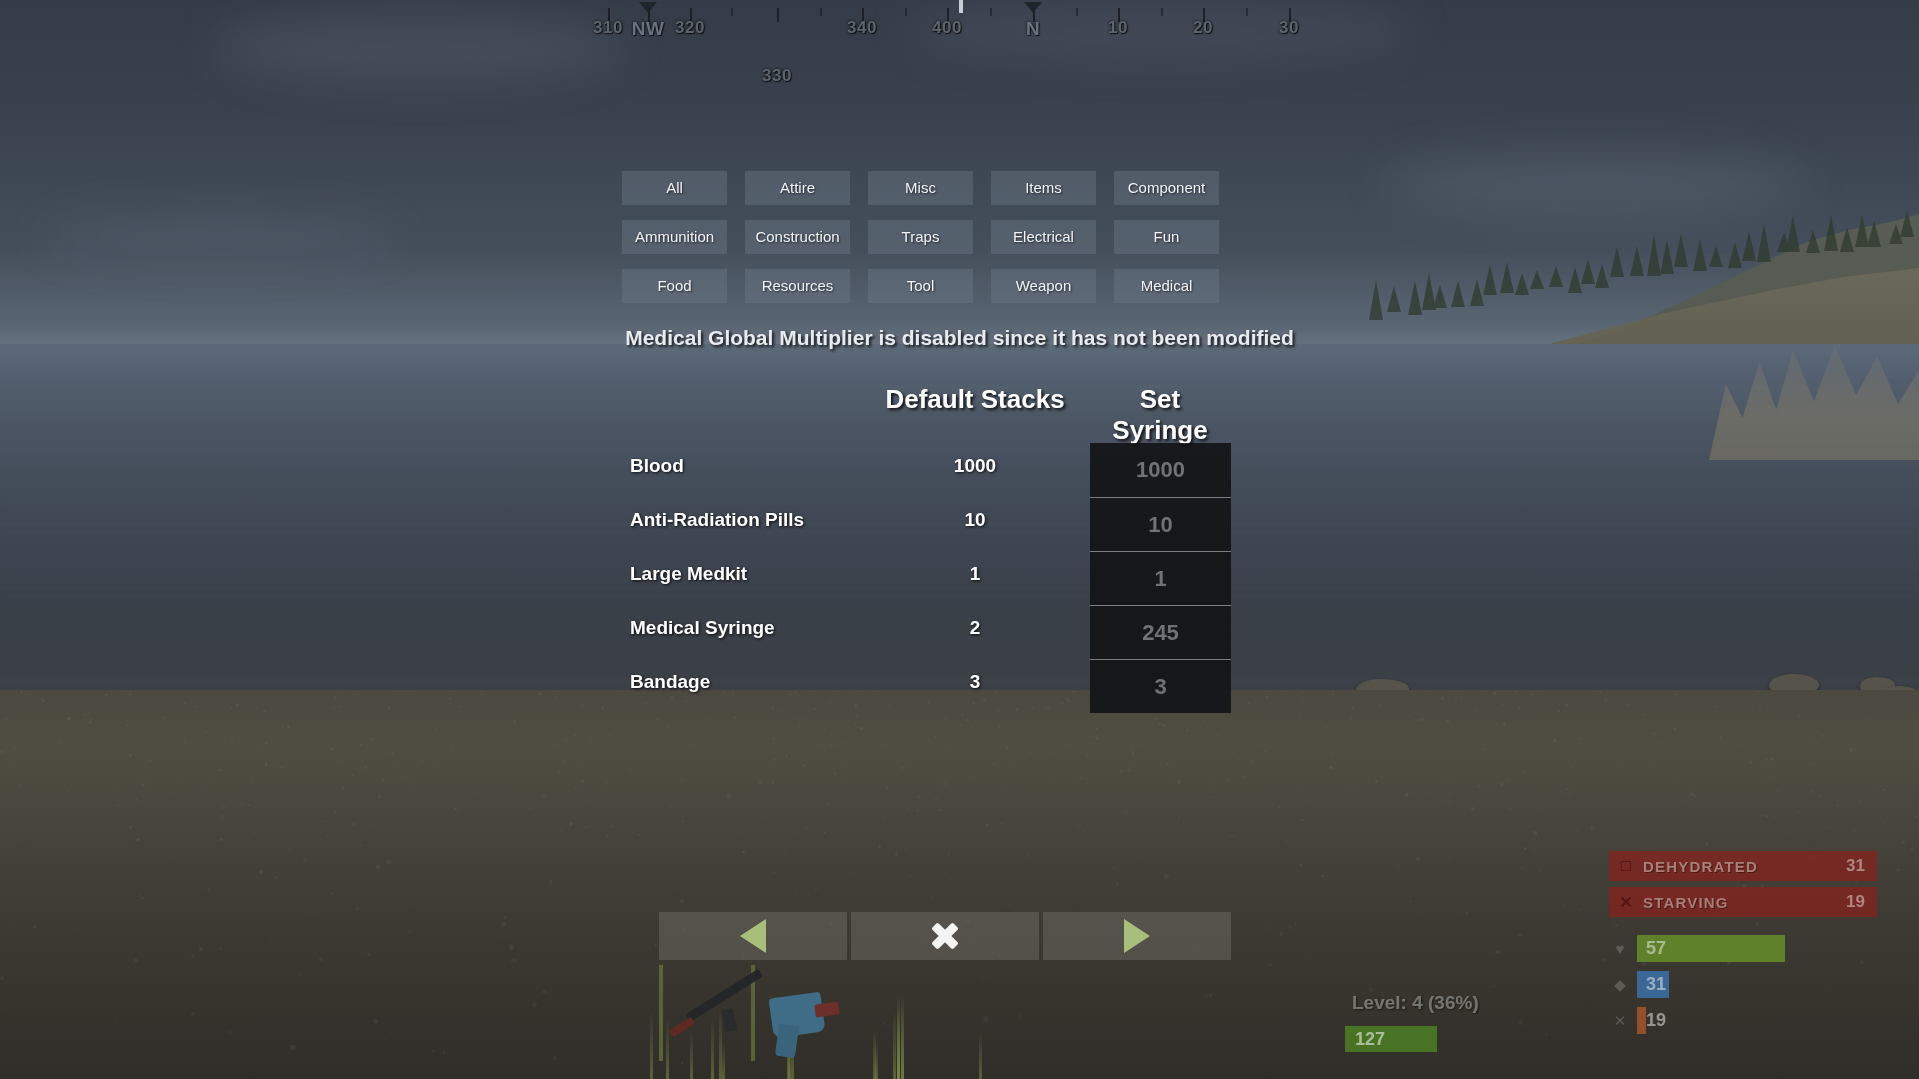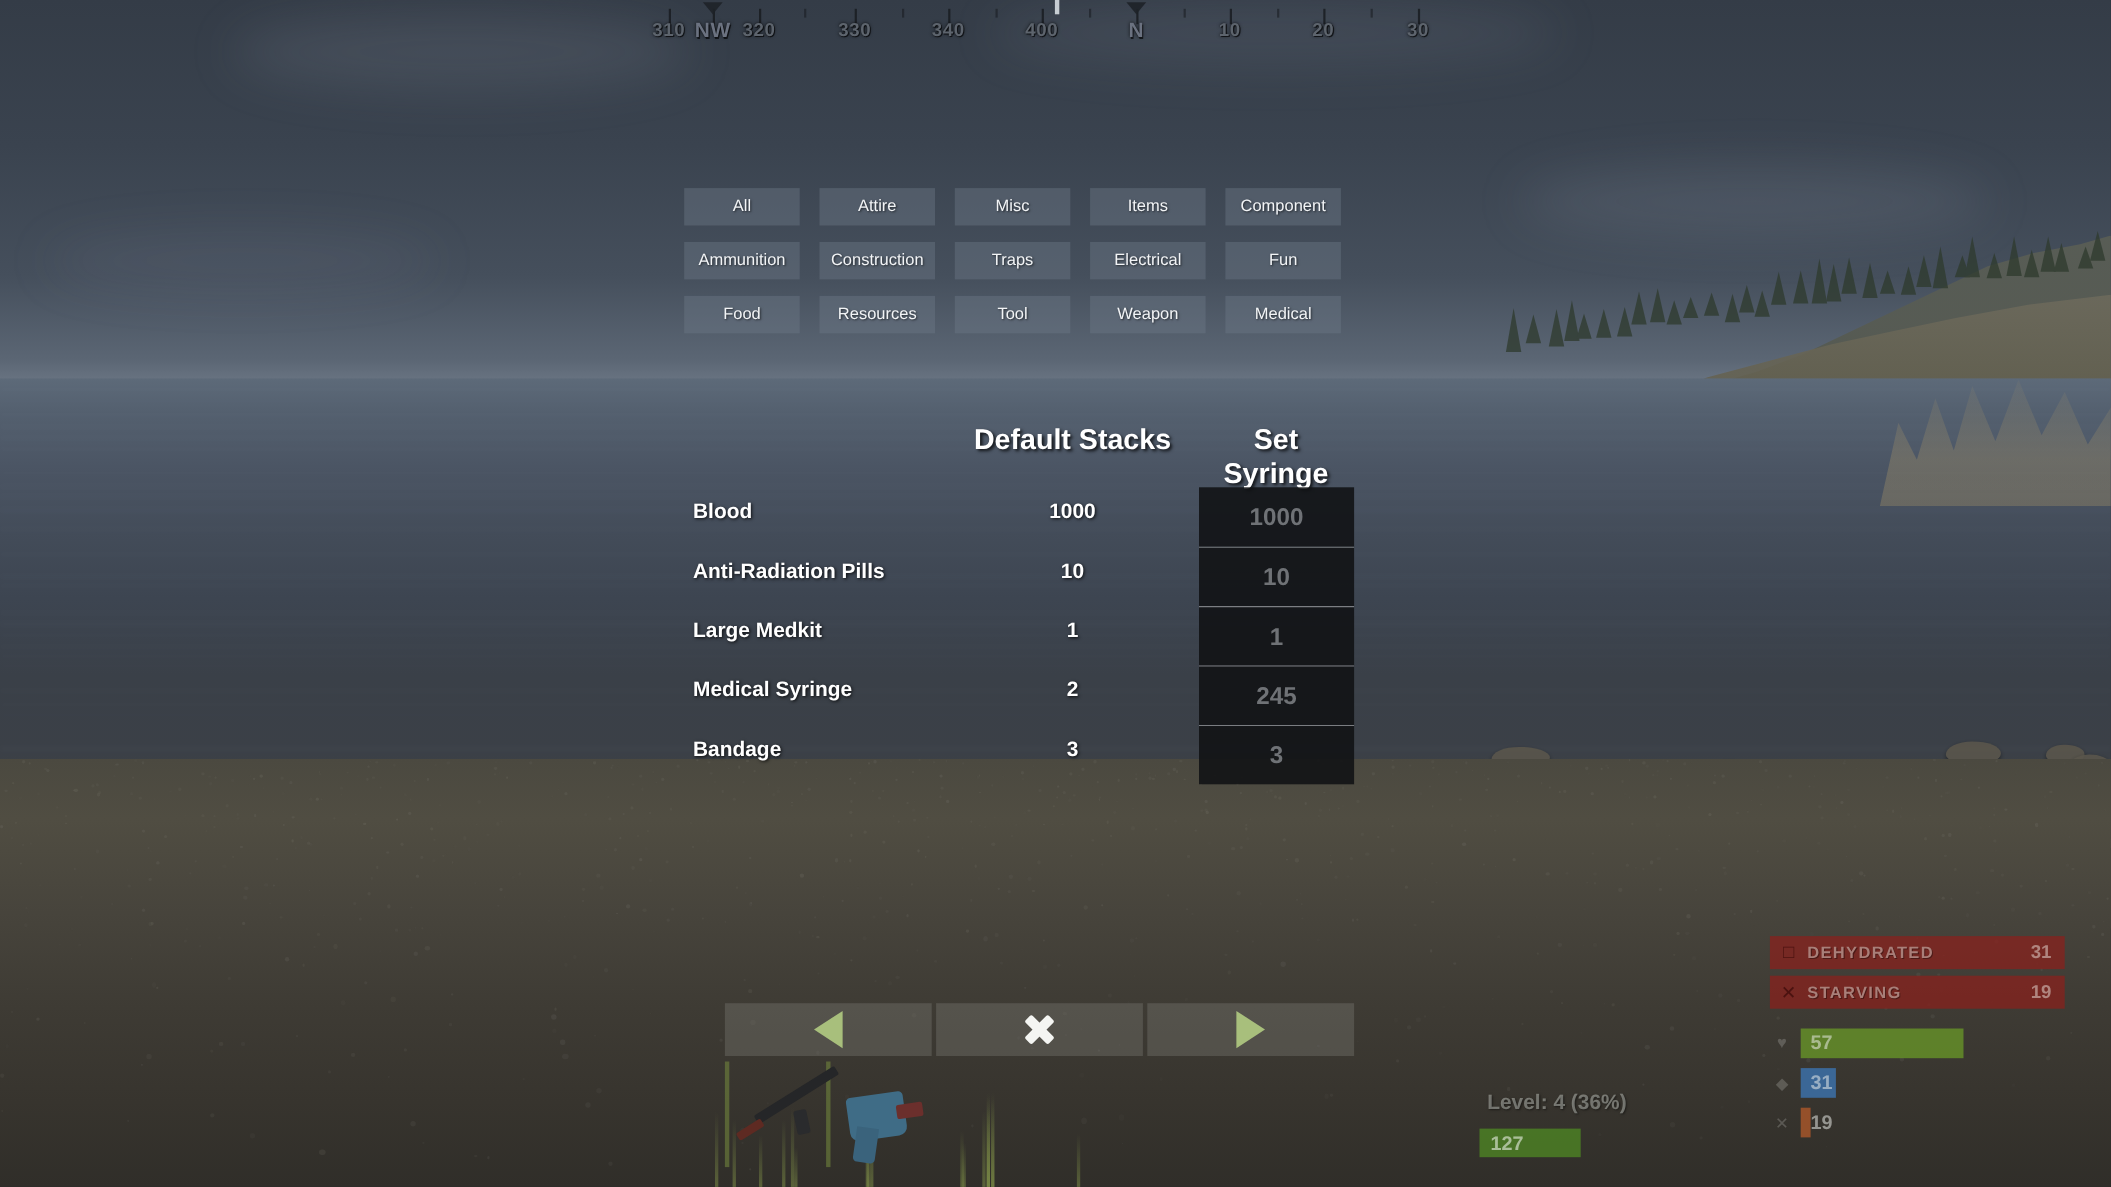--- a/index.html
+++ b/index.html
@@ -1360,7 +1360,7 @@
       <div class="compass-label" style="left: 690px;">320</div>
       <div class="compass-tick tick-minor" style="left: 731px;"></div>
       <div class="compass-tick tick-major" style="left: 777px;"></div>
-      <div class="compass-label" style="left: 777px;">330</div>
+      <div class="compass-label" style="left: 777px; margin-top: 48px;">330</div>
       <div class="compass-tick tick-minor" style="left: 820px;"></div>
       <div class="compass-tick tick-major" style="left: 862px;"></div>
       <div class="compass-label" style="left: 862px;">340</div>

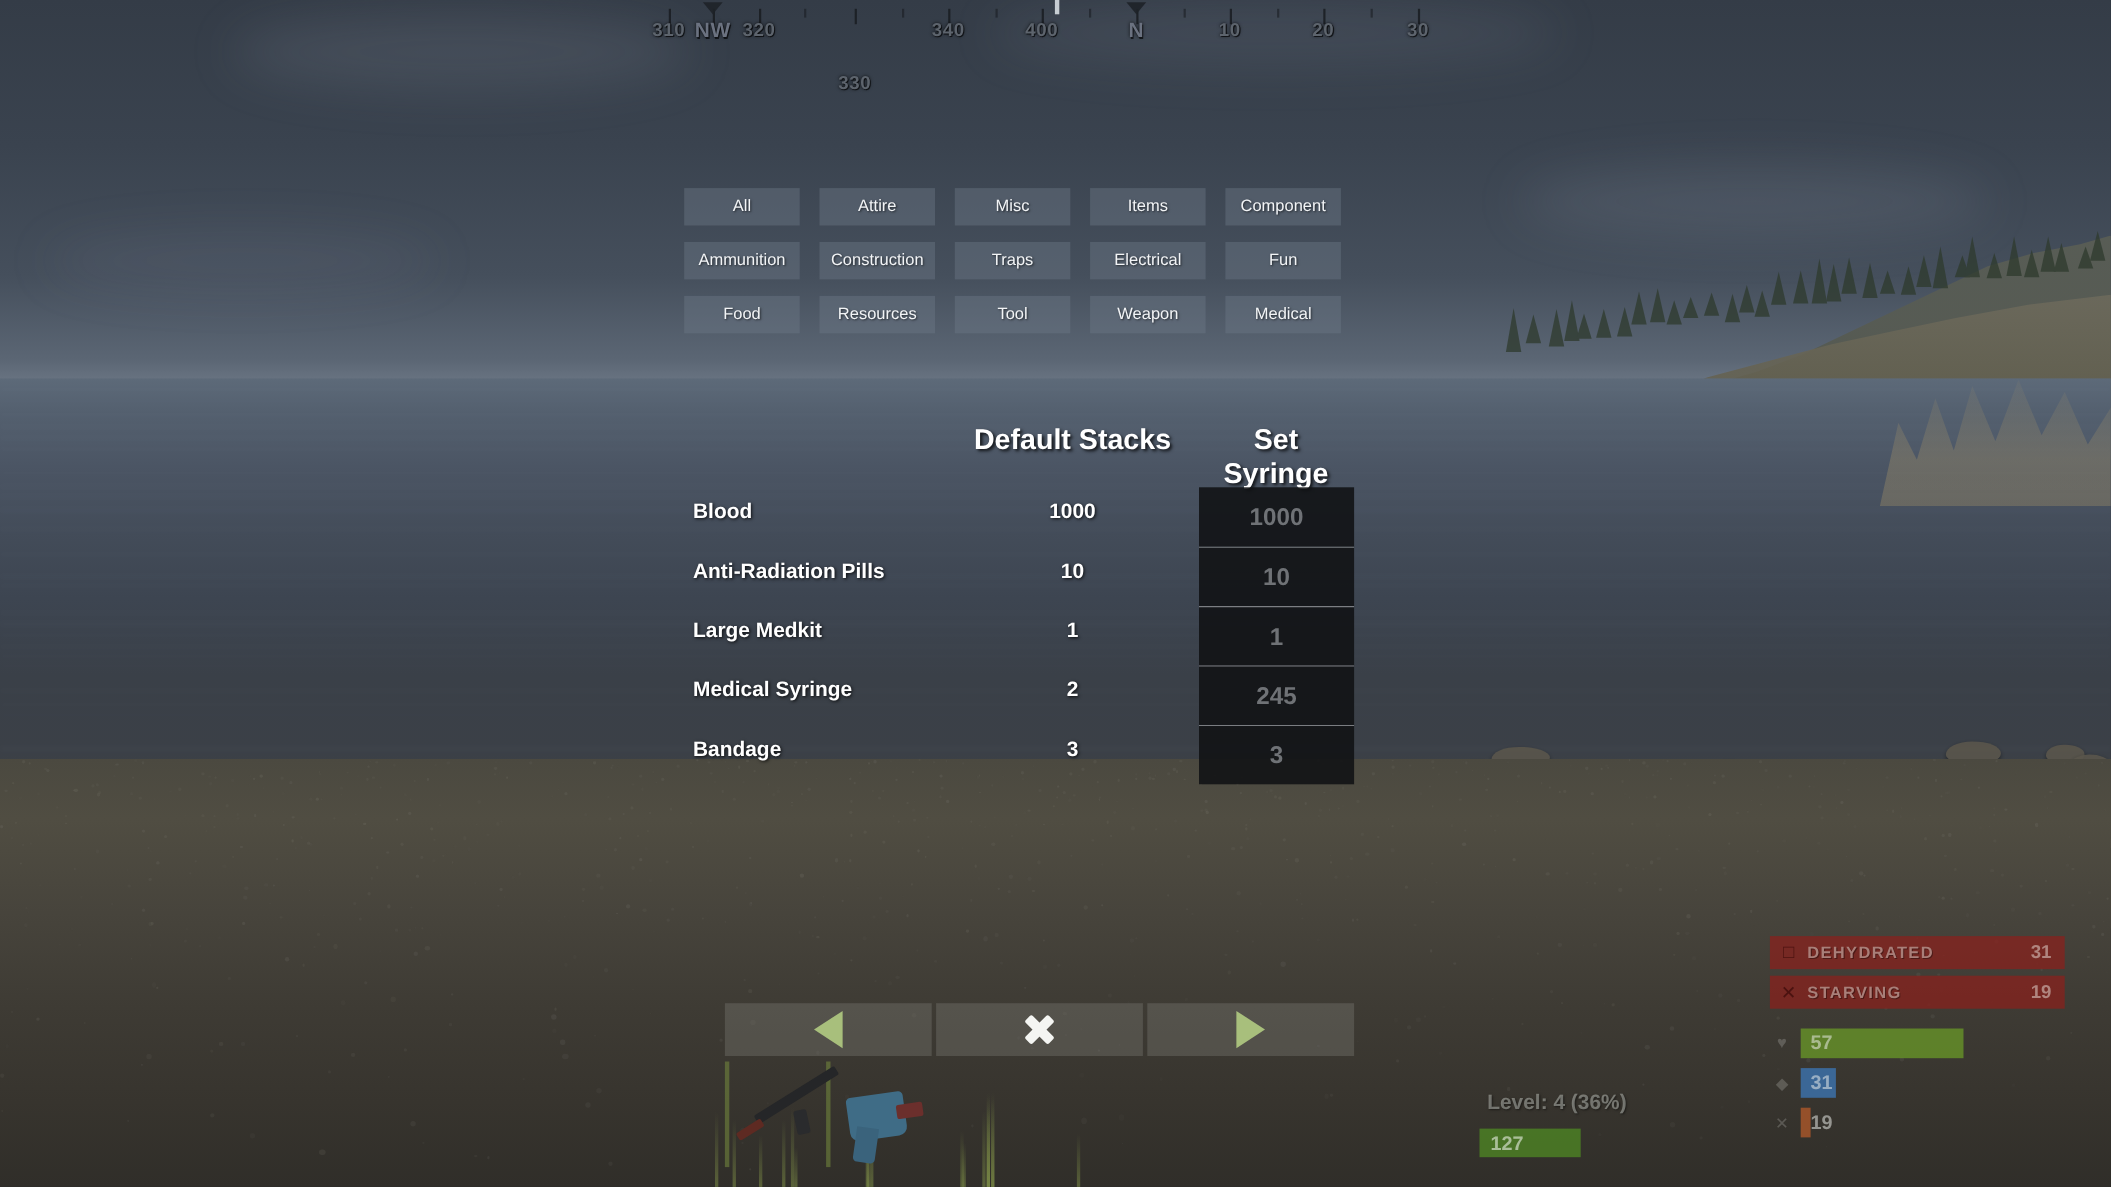--- a/index.html
+++ b/index.html
@@ -1404,6 +1404,7 @@
         <div class="cat-btn">Medical</div>
       </div>
 
+    <div class="notice">Medical Global Multiplier is disabled since it has not been modified</div>
 
 
     <div class="col-default">Default Stacks</div>

